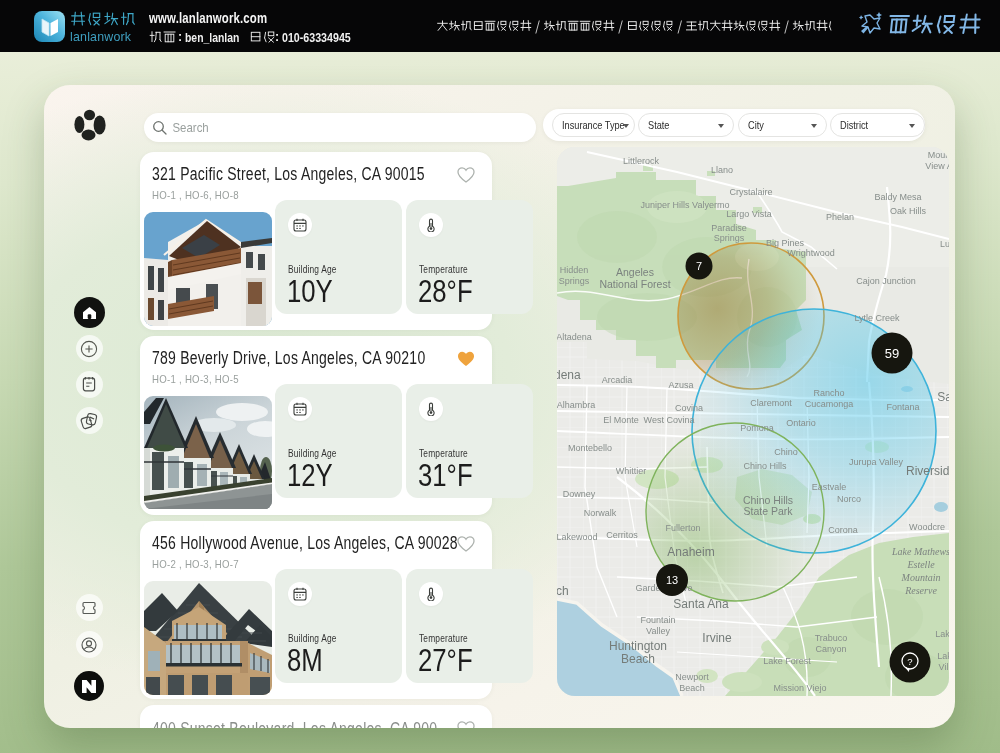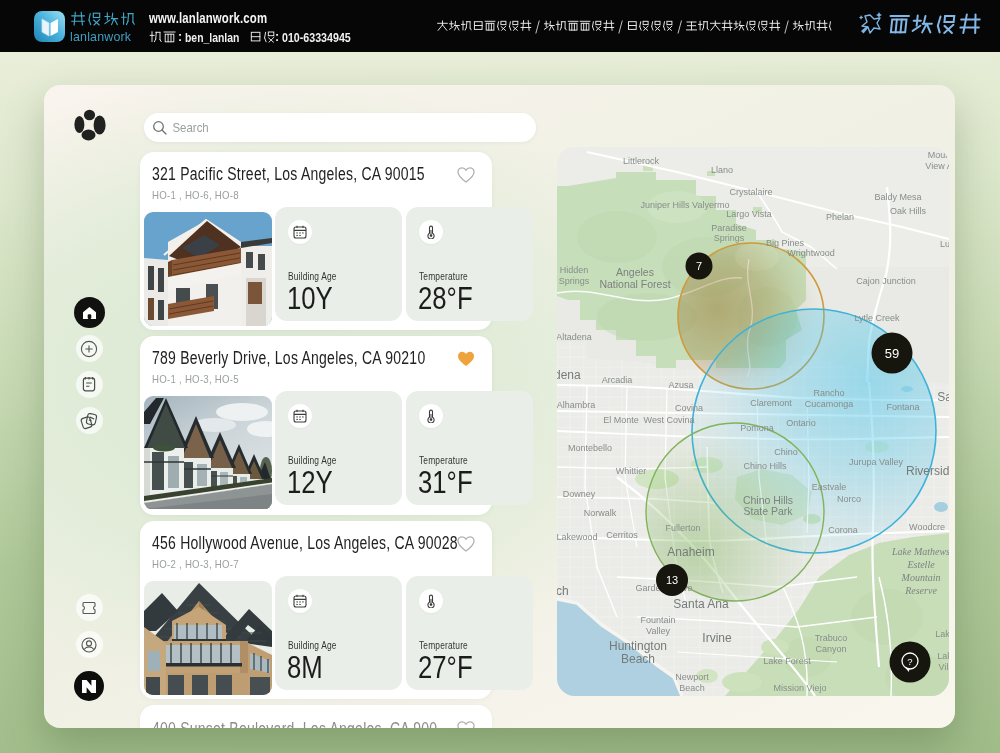--- a/index.html
+++ b/index.html
@@ -9,7 +9,7 @@
 .header{position:absolute;left:0;top:0;width:1000px;height:52px;background:#060607}
 .bg{position:absolute;left:0;top:52px;width:1000px;height:701px;
 background:linear-gradient(178deg,#e9eed9 0%,#dee8cd 18%,#c7d9b3 45%,#afc899 70%,#a4bf8d 92%,#a0bc89 100%)}
-.panel{position:absolute;left:44px;top:85px;width:911px;height:643px;border-radius:16px;overflow:hidden;
+.panel{position:absolute;left:44px;top:85px;width:911px;height:643px;border-radius:26px;overflow:hidden;
 background:
 radial-gradient(620px 430px at 24% 46%,#dcead4 0%,#e2ecd9 40%,rgba(236,240,227,0) 72%),
 linear-gradient(155deg,#faf4ee 0%,#f1f1e5 35%,#eff0e3 55%,#f6f3ea 78%,#f9f6ee 100%);

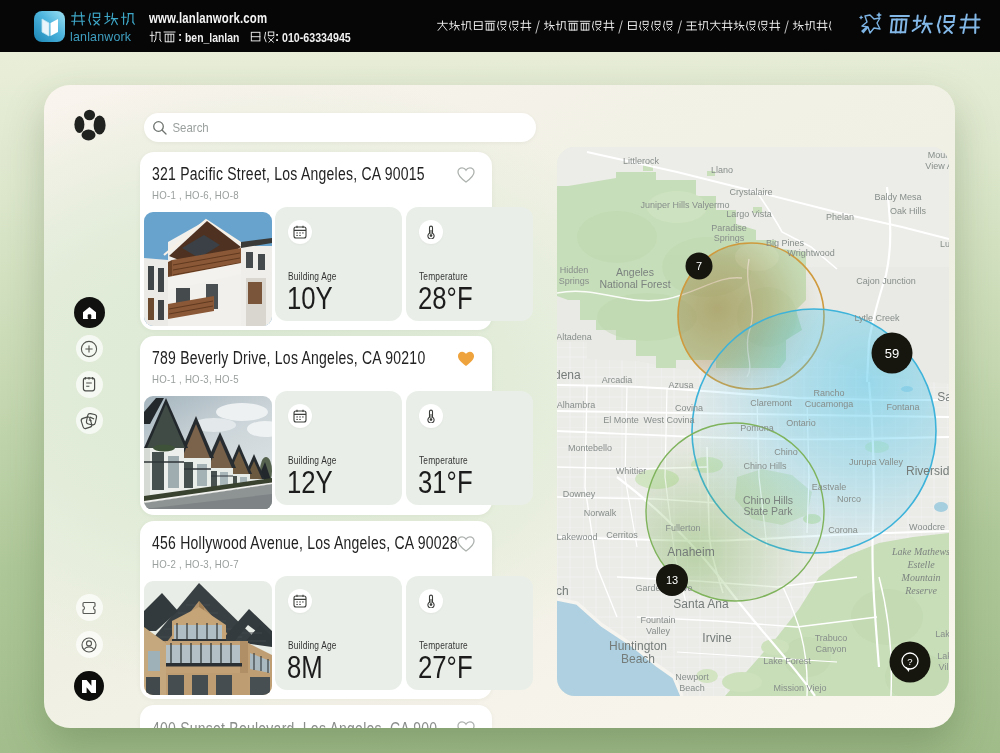--- a/index.html
+++ b/index.html
@@ -381,6 +381,24 @@
     <div class="txt">Search</div>
   </div>
 
+  <div class="fbar">
+    <div class="pill" style="left:8.5px;width:83px">
+          <span class="pt">Insurance Type</span>
+          <span class="car" style="right:5px"></span>
+        </div>
+    <div class="pill" style="left:94.5px;width:96px">
+          <span class="pt">State</span>
+          <span class="car" style="right:9px"></span>
+        </div>
+    <div class="pill" style="left:194.5px;width:89px">
+          <span class="pt">City</span>
+          <span class="car" style="right:9px"></span>
+        </div>
+    <div class="pill" style="left:287px;width:94.5px">
+          <span class="pt">District</span>
+          <span class="car" style="right:9px"></span>
+        </div>
+  </div>
 
   <div class="card" style="top:66.5px">
     <div class="ct">321 Pacific Street, Los Angeles, CA 90015</div>

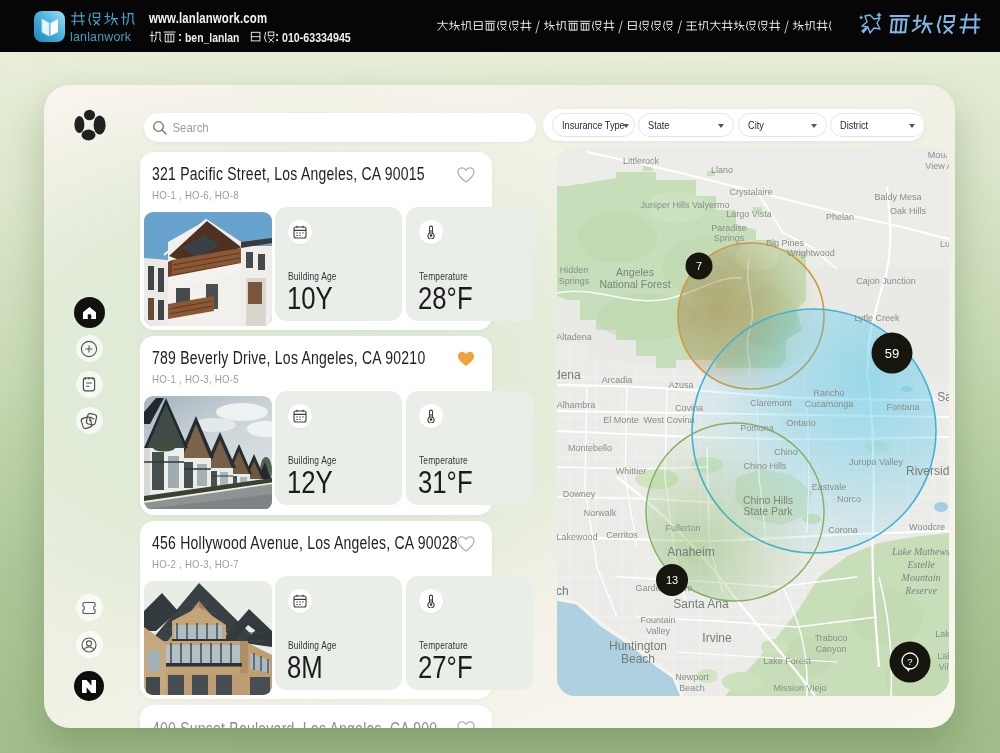--- a/index.html
+++ b/index.html
@@ -28,7 +28,7 @@
 .tags{position:absolute;left:12px;top:37px;font-size:11.5px;color:#9aa09e;white-space:nowrap;transform:scaleX(.84);transform-origin:0 0;letter-spacing:.3px}
 .heart{position:absolute;right:16px;top:14px;width:20px;height:18px}
 .photo{position:absolute;left:4px;top:60px;width:128px;height:114px;border-radius:9px;overflow:hidden}
-.tile{position:absolute;top:55px;width:127px;height:114px;border-radius:12px;background:#e9efe8}
+.tile{position:absolute;top:48px;width:127px;height:114px;border-radius:12px;background:#e9efe8}
 .tile.t1{left:135px}.tile.t2{left:266px}
 .tico{position:absolute;left:13px;top:13px;width:24px;height:24px;border-radius:50%;background:#fff;box-shadow:0 1px 2px rgba(0,0,0,.04)}
 .tlab{position:absolute;left:13px;top:63px;font-size:10.5px;color:#333;white-space:nowrap;transform:scaleX(.8);transform-origin:0 0;letter-spacing:.2px}

